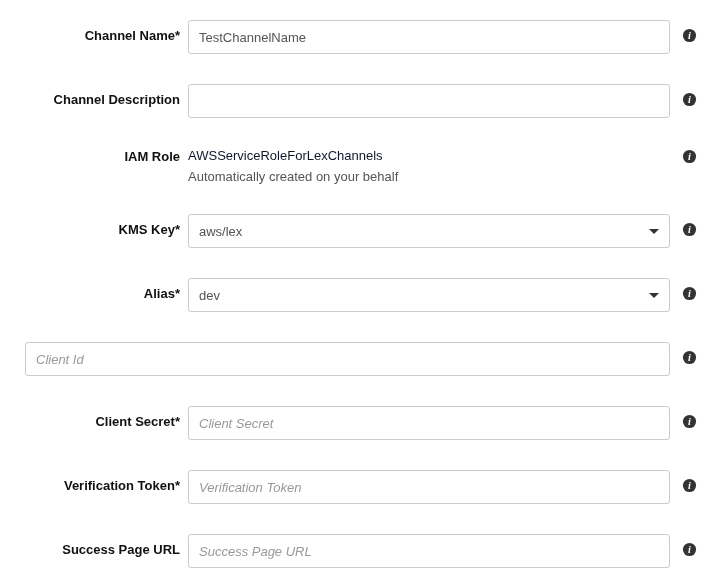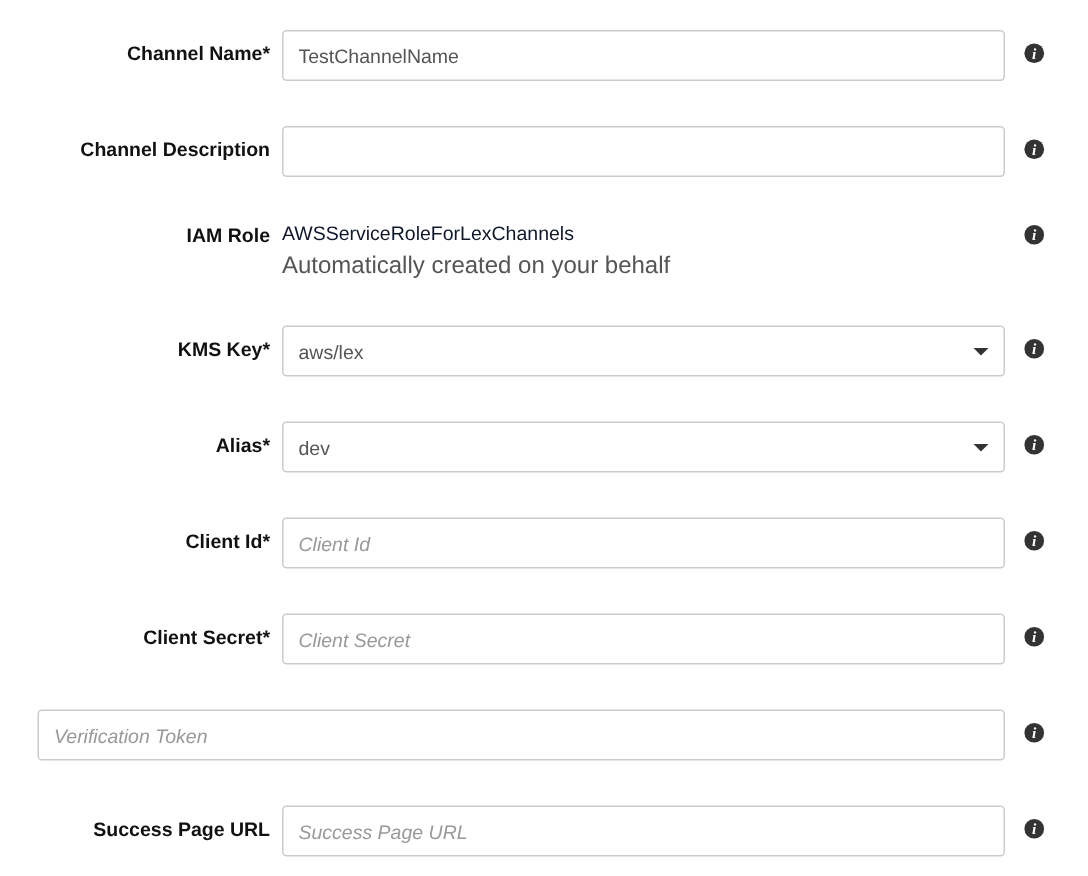--- a/index.html
+++ b/index.html
@@ -22,7 +22,7 @@
     .select-box { display: flex; align-items: center; justify-content: space-between; cursor: pointer; }
     .caret { width: 0; height: 0; border-left: 5px solid transparent; border-right: 5px solid transparent; border-top: 5px solid #333; }
     a.link { color: #0f172a; text-decoration: none; }
-    .helper { color: #555; font-size: 16px; margin-top: 6px; }
+    .helper { color: #555; font-size: 13px; margin-top: 6px; }
     .info-icon { color: #333; font-weight: bold; }
     .info-icon svg { width: 15px; height: 15px; display: block; }
   </style>

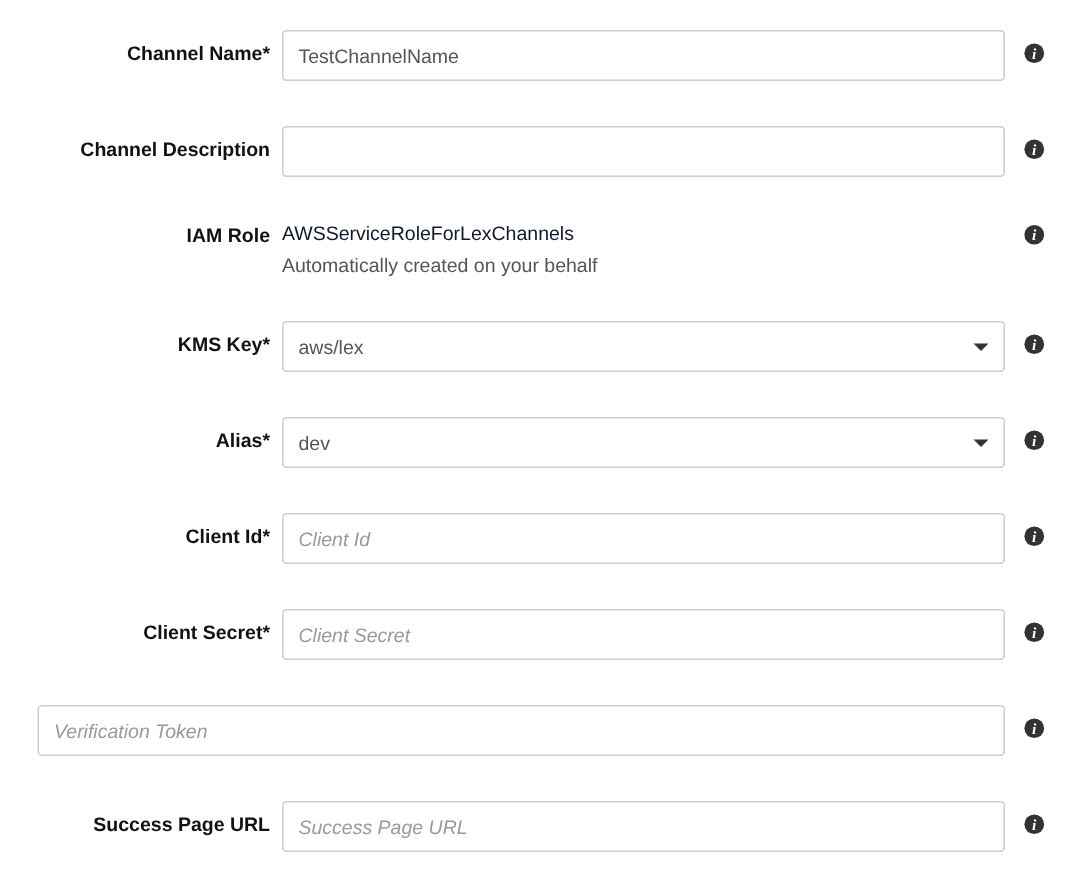--- a/index.html
+++ b/index.html
@@ -112,7 +112,6 @@
 </div>
 
 <div class="form-row">
-  <div class="label-col">Client Id*</div>
   <div class="field-col">
     <input type="text" placeholder="Client Id" style="">
   </div>

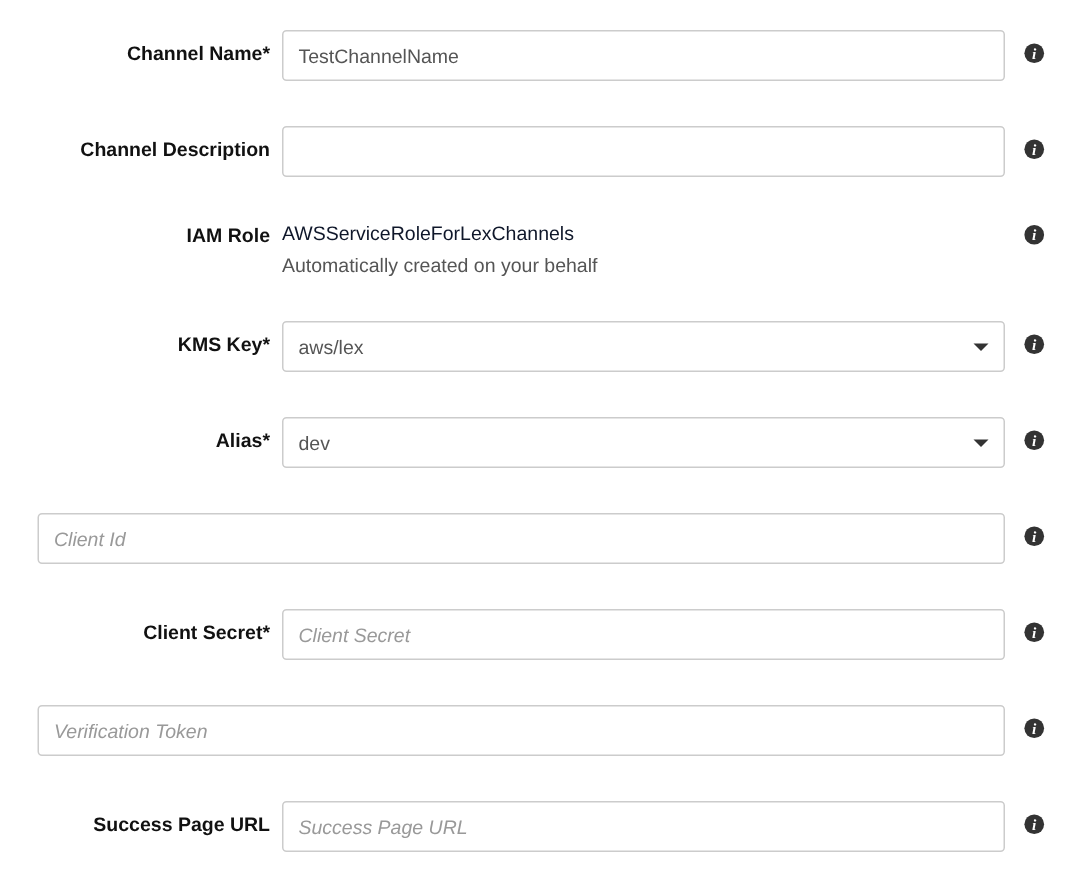--- a/index.html
+++ b/index.html
@@ -141,6 +141,7 @@
 </div>
 
 <div class="form-row">
+  <div class="label-col">Verification Token*</div>
   <div class="field-col">
     <input type="text" placeholder="Verification Token" style="">
   </div>

